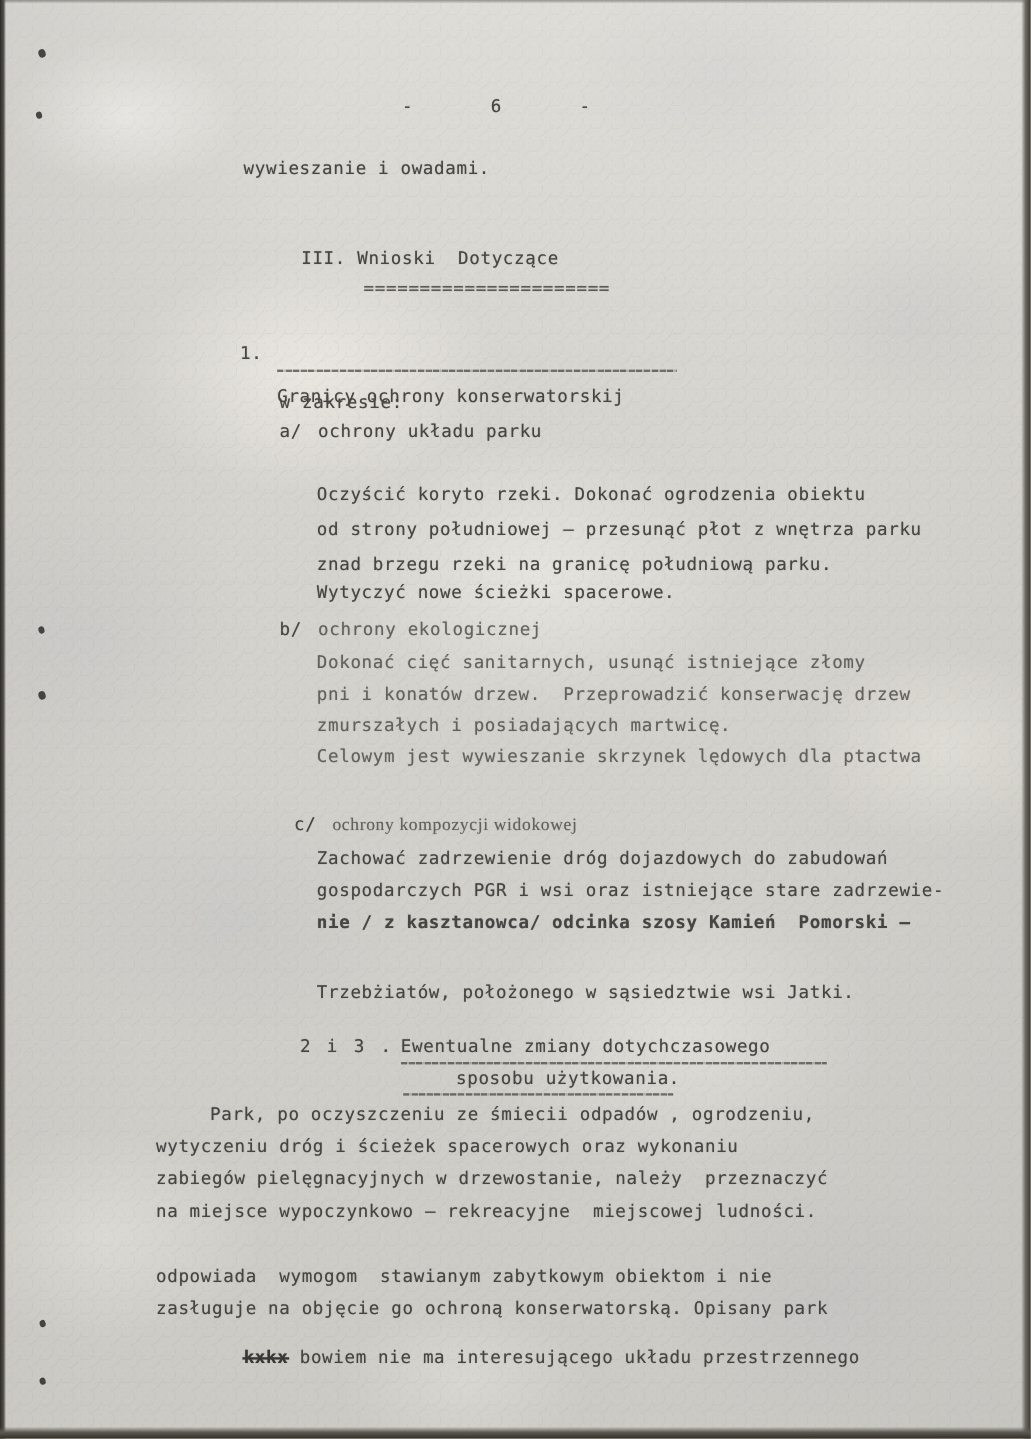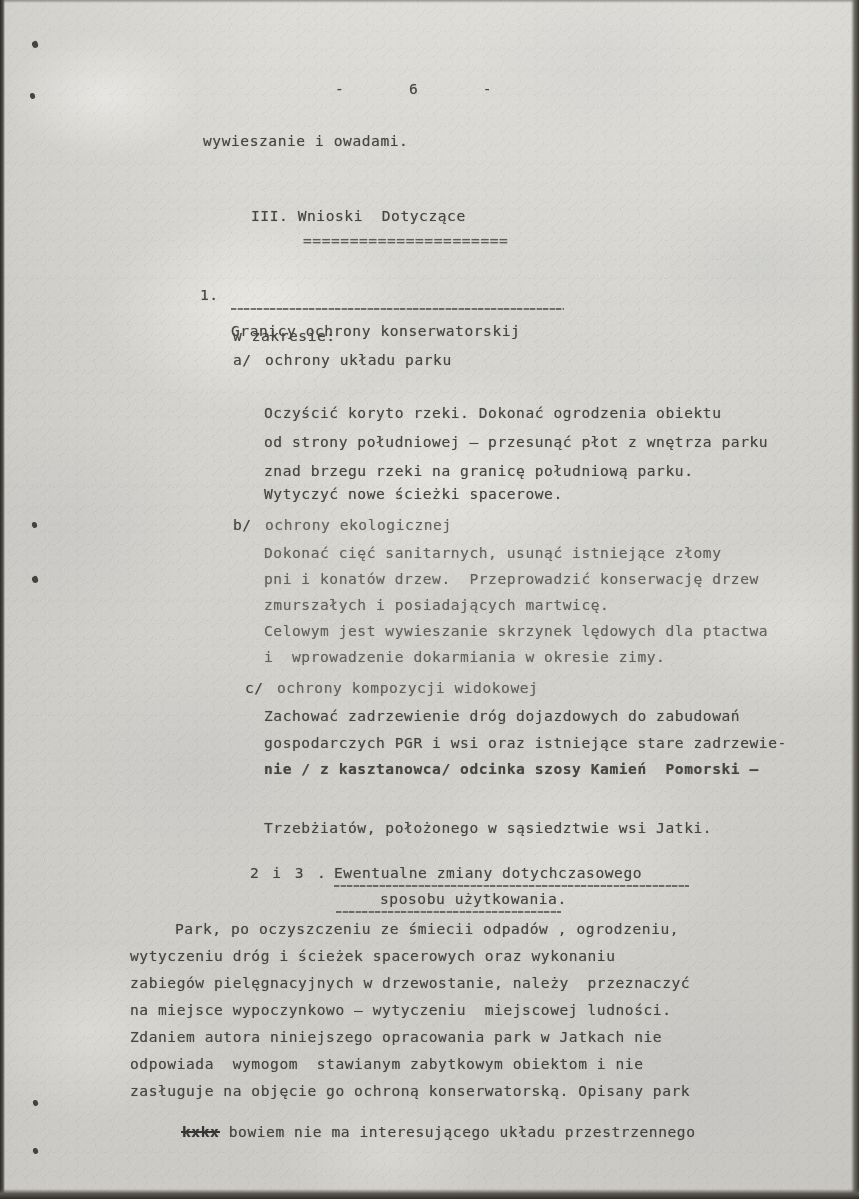--- a/index.html
+++ b/index.html
@@ -183,7 +183,6 @@
     <div class="ln faint" style="left:264px; top:546px;">Dokonać cięć sanitarnych, usunąć istniejące złomy</div>
     <div class="ln faint" style="left:264px; top:598px;">zmurszałych i posiadających martwicę.</div>
     <div class="ln faint" style="left:264px; top:624px;">Celowym jest wywieszanie skrzynek lędowych dla ptactwa</div>
-    <div class="ln faint" style="left:264px; top:650px;">i  wprowadzenie dokarmiania w okresie zimy.</div>
 
     <div class="ln" style="left:245px; top:681px;">c/</div>
     <div class="ln faint" style="left:277px; top:681px;">ochrony kompozycji widokowej</div>

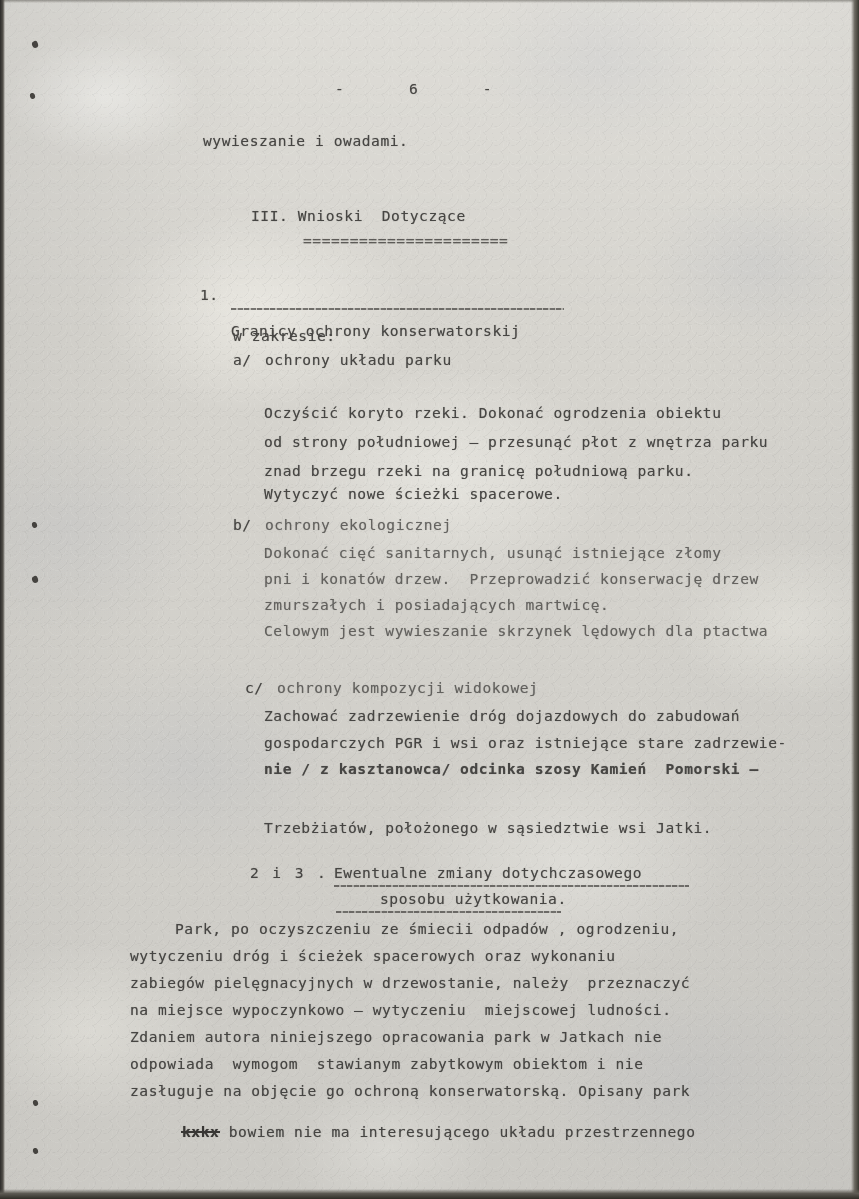--- a/index.html
+++ b/index.html
@@ -185,7 +185,7 @@
     <div class="ln faint" style="left:264px; top:624px;">Celowym jest wywieszanie skrzynek lędowych dla ptactwa</div>
 
     <div class="ln" style="left:245px; top:681px;">c/</div>
-    <div class="ln faint" style="left:277px; top:681px;">ochrony kompozycji widokowej</div>
+    <div class="ln faint" style="left:277px; top:681px;font-family:Liberation Serif, serif;">ochrony kompozycji widokowej</div>
     <div class="ln" style="left:264px; top:709px;">Zachować zadrzewienie dróg dojazdowych do zabudowań</div>
     <div class="ln" style="left:264px; top:736px;">gospodarczych PGR i wsi oraz istniejące stare zadrzewie-</div>
     <div class="ln" style="left:264px; top:762px;font-weight:bold;">nie / z kasztanowca/ odcinka szosy Kamień  Pomorski –</div>

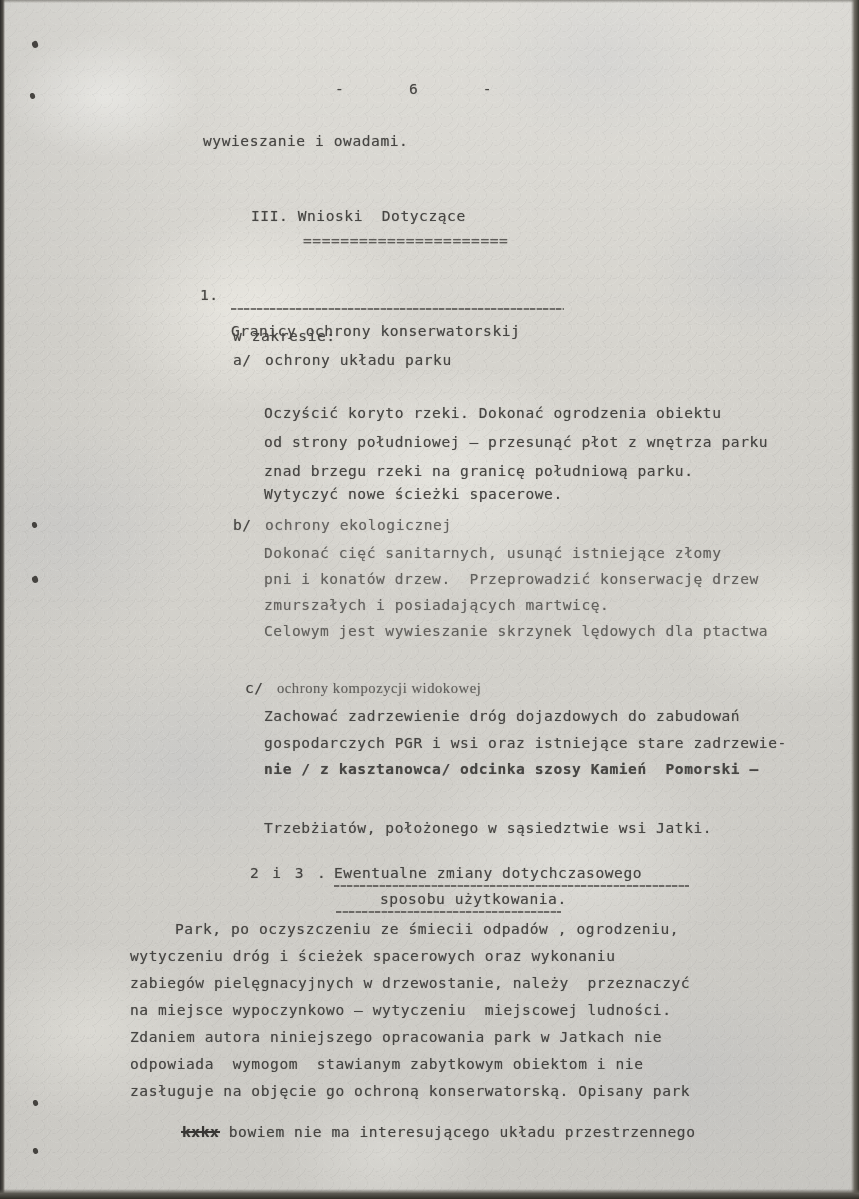--- a/index.html
+++ b/index.html
@@ -201,7 +201,7 @@
     <div class="ln" style="left:175px; top:922px;">Park, po oczyszczeniu ze śmiecii odpadów , ogrodzeniu,</div>
     <div class="ln" style="left:130px; top:949px;">wytyczeniu dróg i ścieżek spacerowych oraz wykonaniu</div>
     <div class="ln" style="left:130px; top:976px;">zabiegów pielęgnacyjnych w drzewostanie, należy  przeznaczyć</div>
-    <div class="ln" style="left:130px; top:1003px;">na miejsce wypoczynkowo – wytyczeniu  miejscowej ludności.</div>
+    <div class="ln" style="left:130px; top:1003px;">na miejsce wypoczynkowo – rekreacyjne  miejscowej ludności.</div>
     <div class="ln" style="left:130px; top:1030px;">Zdaniem autora niniejszego opracowania park w Jatkach nie</div>
     <div class="ln" style="left:130px; top:1057px;">odpowiada  wymogom  stawianym zabytkowym obiektom i nie</div>
     <div class="ln" style="left:130px; top:1084px;">zasługuje na objęcie go ochroną konserwatorską. Opisany park</div>

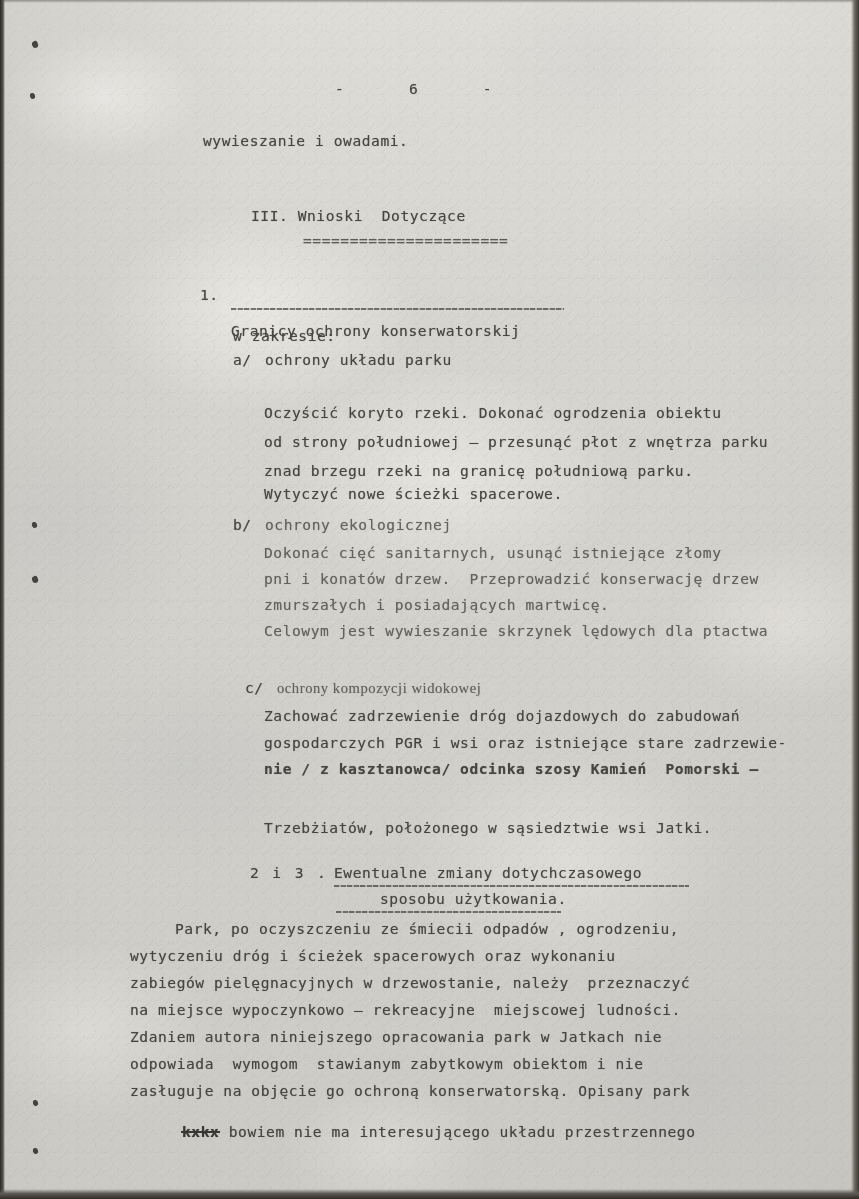--- a/index.html
+++ b/index.html
@@ -202,7 +202,6 @@
     <div class="ln" style="left:130px; top:949px;">wytyczeniu dróg i ścieżek spacerowych oraz wykonaniu</div>
     <div class="ln" style="left:130px; top:976px;">zabiegów pielęgnacyjnych w drzewostanie, należy  przeznaczyć</div>
     <div class="ln" style="left:130px; top:1003px;">na miejsce wypoczynkowo – rekreacyjne  miejscowej ludności.</div>
-    <div class="ln" style="left:130px; top:1030px;">Zdaniem autora niniejszego opracowania park w Jatkach nie</div>
     <div class="ln" style="left:130px; top:1057px;">odpowiada  wymogom  stawianym zabytkowym obiektom i nie</div>
     <div class="ln" style="left:130px; top:1084px;">zasługuje na objęcie go ochroną konserwatorską. Opisany park</div>
 

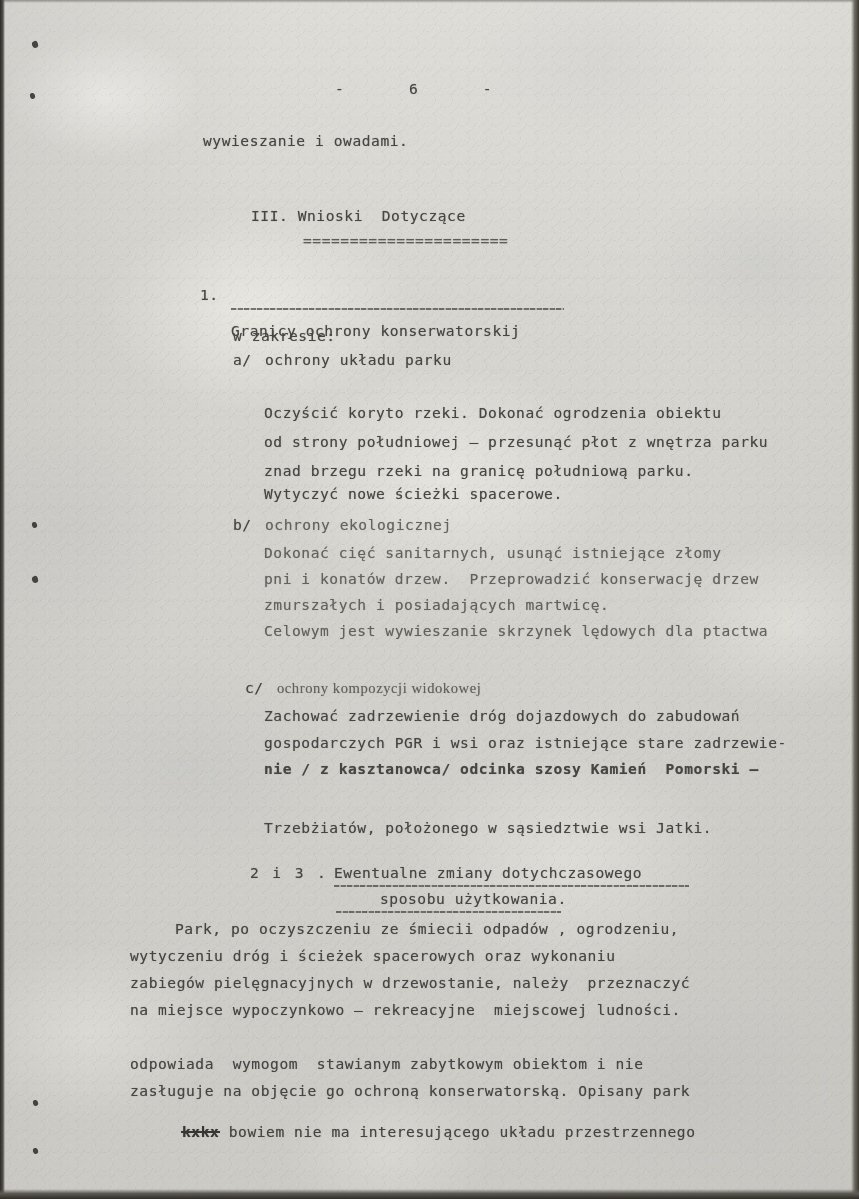--- a/index.html
+++ b/index.html
@@ -205,7 +205,7 @@
     <div class="ln" style="left:130px; top:1057px;">odpowiada  wymogom  stawianym zabytkowym obiektom i nie</div>
     <div class="ln" style="left:130px; top:1084px;">zasługuje na objęcie go ochroną konserwatorską. Opisany park</div>
 
-    <div class="ln" style="left:126px; top:1110px;">
+    <div class="ln" style="left:147px; top:1110px;">
       <span class="struck">kxkx</span><span> bowiem nie ma interesującego układu przestrzennego</span>
     </div>
 

